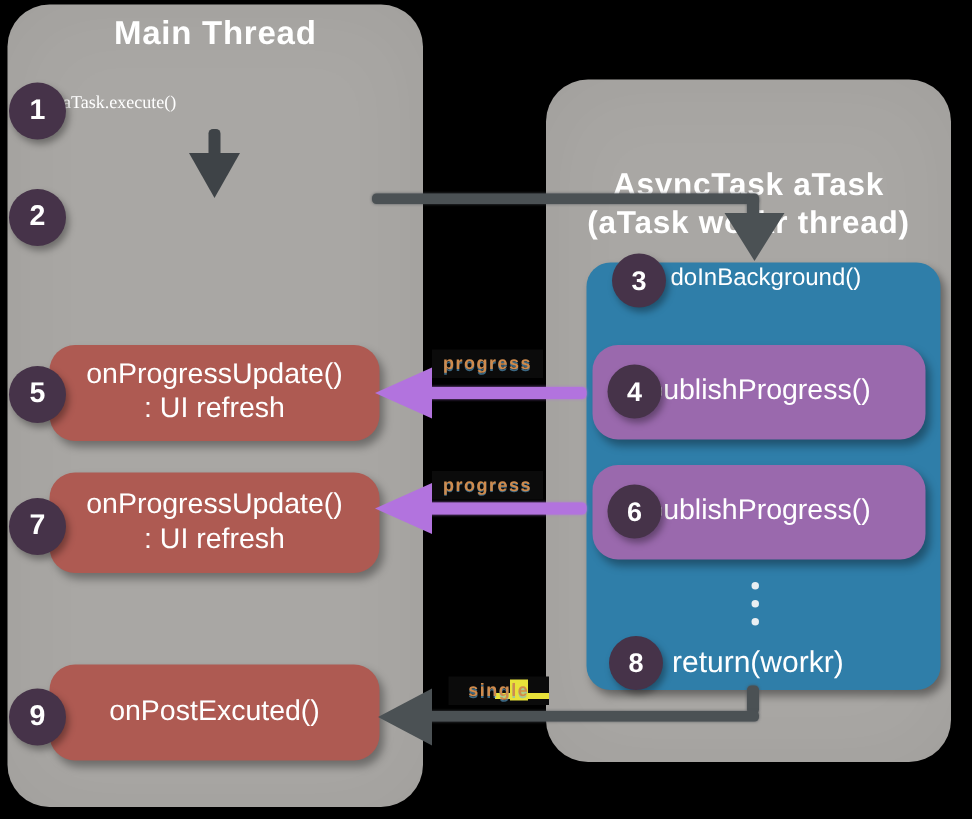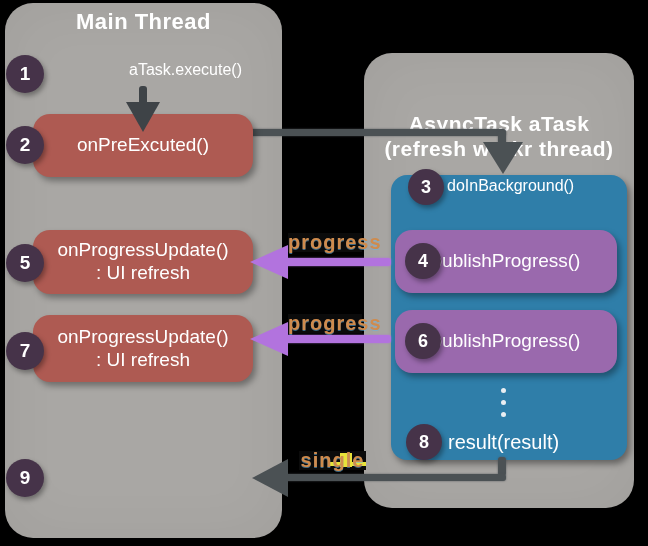--- a/index.html
+++ b/index.html
@@ -53,7 +53,7 @@
 
   
   .free-text { position:absolute; color:#fff; z-index:3; }
-  .t-exec   { left:42px;  top:61px;  width:200px; text-align:right; font-size:16px; }
+  .t-exec   { left:42px;  top:61px;  width:200px; text-align:left; font-size:12px;font-family:Liberation Serif, serif; }
   .t-doin   { left:447px; top:177px; font-size:16px; }
   .t-return { left:448px; top:431px; font-size:20px; }
 

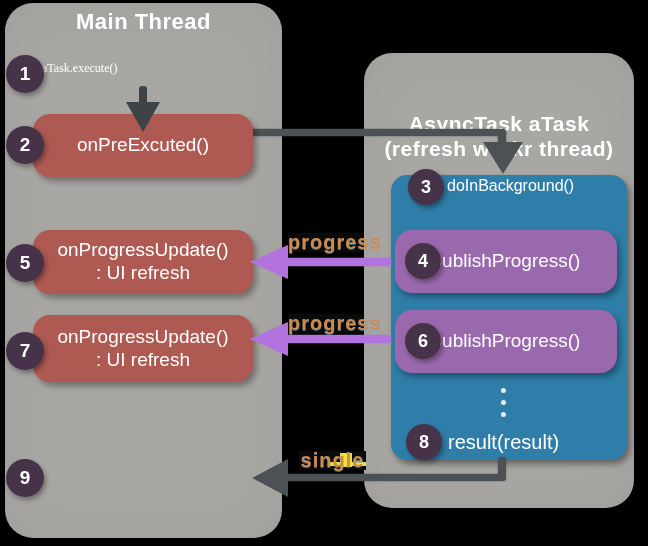--- a/index.html
+++ b/index.html
@@ -121,9 +121,6 @@
   <div class="bar exec-shaft"></div>
   <div class="tri tri-exec"></div>
 
-  <div class="box red box-pre">
-    <span>onPreExcuted()</span>
-  </div>
   <div class="circle c38 c2">
     <span>2</span>
   </div>

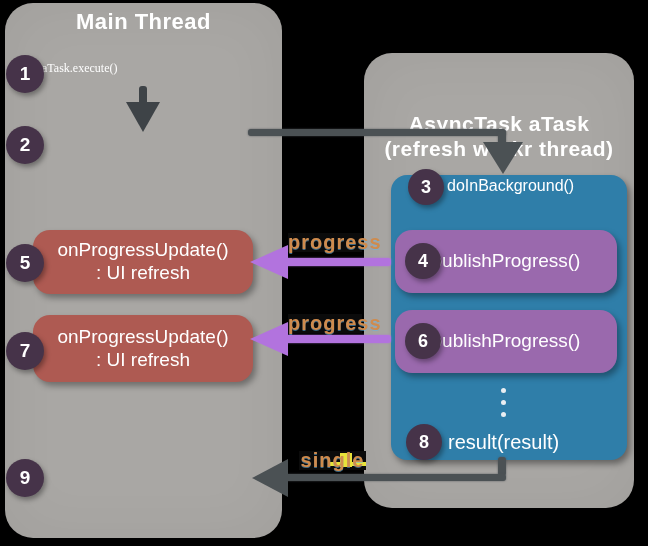--- a/index.html
+++ b/index.html
@@ -109,7 +109,7 @@
 
   <div class="panel panel-async">
     <div class="panel-title pt-a1">AsyncTask aTask</div>
-    <div class="panel-title pt-a2">(refresh workr thread)</div>
+    <div class="panel-title pt-a2">(aTask workr thread)</div>
   </div>
 
   <div class="blue-panel"></div>

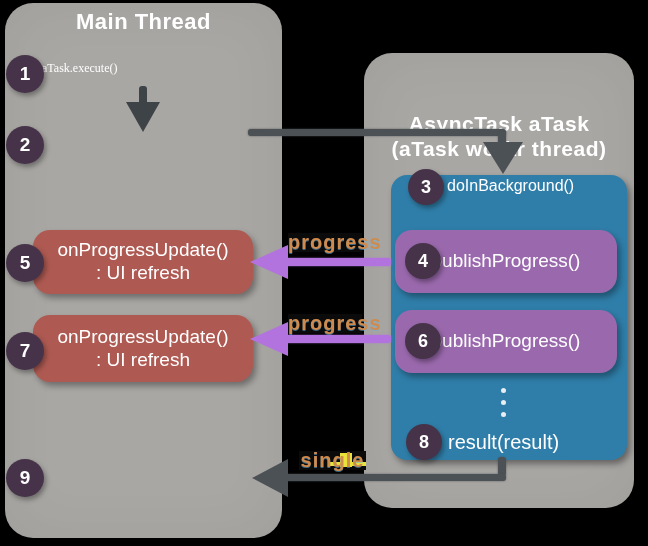--- a/index.html
+++ b/index.html
@@ -82,7 +82,7 @@
                 border-bottom:17px solid transparent; border-right:38px solid #b273de; z-index:5; }
 
   
-  .badge { position:absolute; background:#0b0b0b; color:#cf8b4d; font-size:20px;
+  .badge { position:absolute; background:#0b0b0b; color:#cf8b4d; font-size:12px;
            font-weight:bold; letter-spacing:1px; text-align:center; line-height:19px;
            z-index:6; text-shadow:0 1px 0 rgba(100,180,230,0.55); }
   .badge-prog1  { left:288px; top:233px; width:74px; height:19px; }

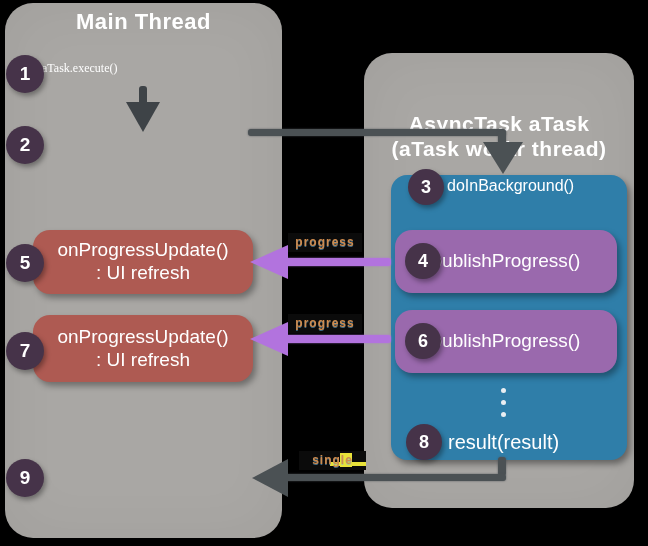--- a/index.html
+++ b/index.html
@@ -185,7 +185,7 @@
   <div class="circle c36 c8">
     <span>8</span>
   </div>
-  <div class="free-text t-return">result(result)</div>
+  <div class="free-text t-return">return(workr)</div>
 
   <div class="bar gray-bar res-vbar"></div>
   <div class="bar gray-bar res-hbar"></div>

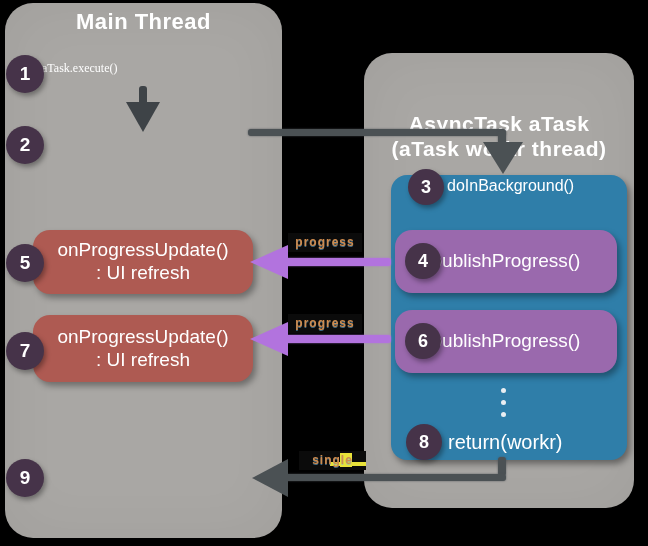--- a/index.html
+++ b/index.html
@@ -196,6 +196,9 @@
     <span class="txt">single</span>
   </div>
 
+  <div class="box red box-post">
+    <span>onPostExcuted()</span>
+  </div>
   <div class="circle c38 c9">
     <span>9</span>
   </div>

